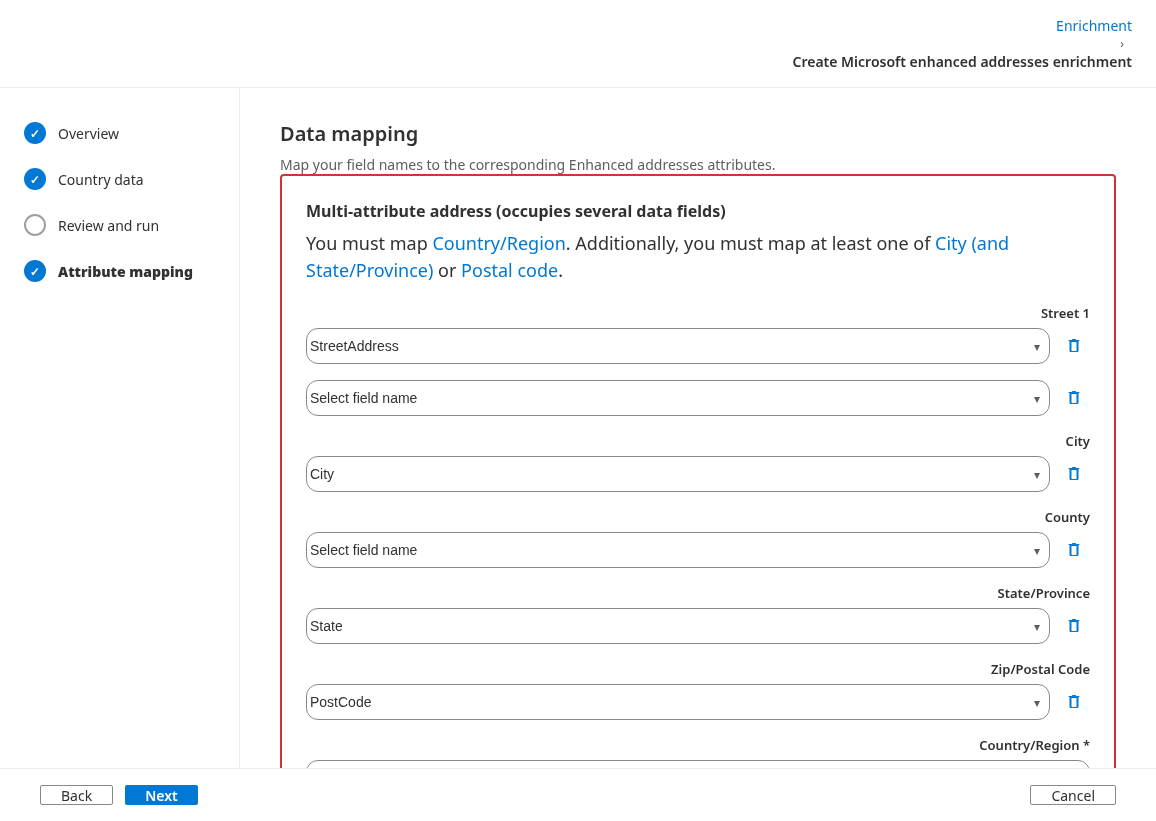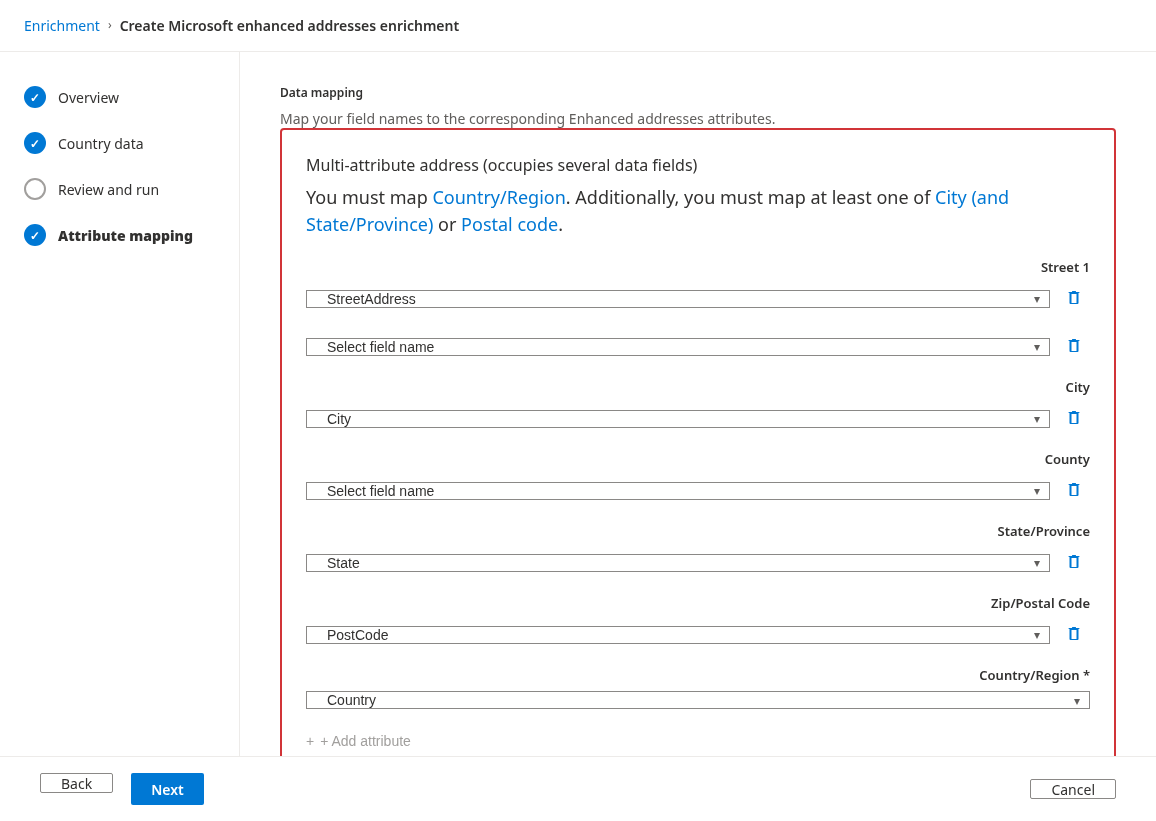--- a/index.html
+++ b/index.html
@@ -15,10 +15,11 @@
     
     .breadcrumb {
       display: flex;
-      align-items: flex-start;
+      align-items: flex-end;
       padding: 16px 24px;
       border-bottom: 1px solid #edebe9;
       font-size: 14px;
+      flex-direction: column;
     }
     .breadcrumb-link {
       color: #0078d4;

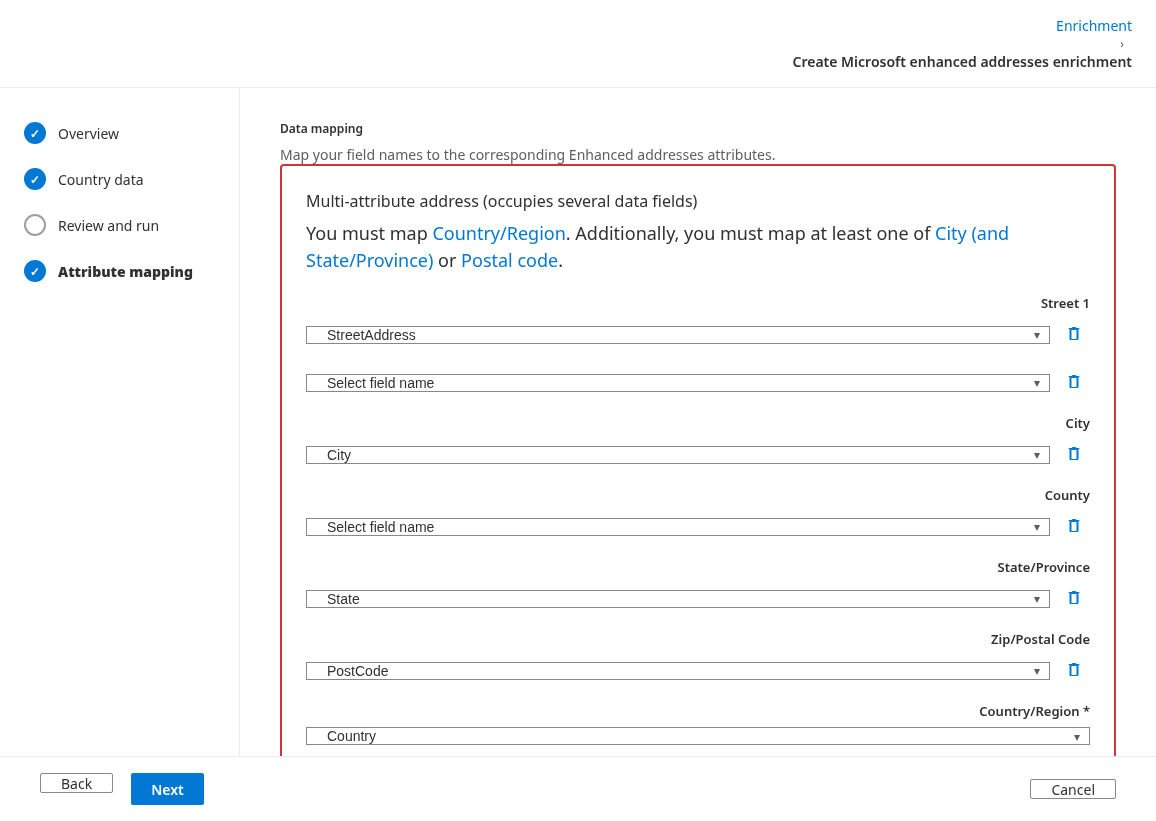--- a/index.html
+++ b/index.html
@@ -97,7 +97,7 @@
     }
 
     .section-title {
-      font-size: 12px;
+      font-size: 20px;
       font-weight: 600;
       color: #323130;
       margin-bottom: 8px;

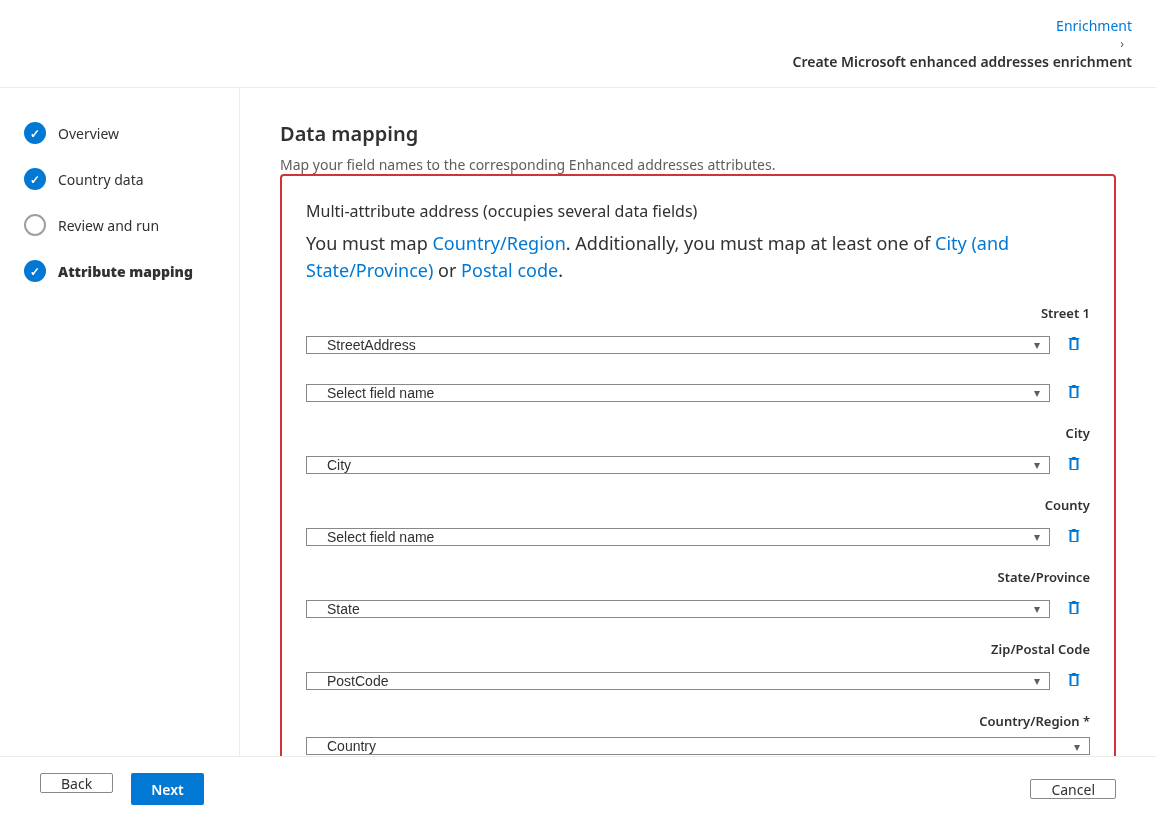--- a/index.html
+++ b/index.html
@@ -117,7 +117,7 @@
 
     .card-title {
       font-size: 16px;
-      font-weight: 400;
+      font-weight: 700;
       color: #323130;
       margin-bottom: 8px;
     }

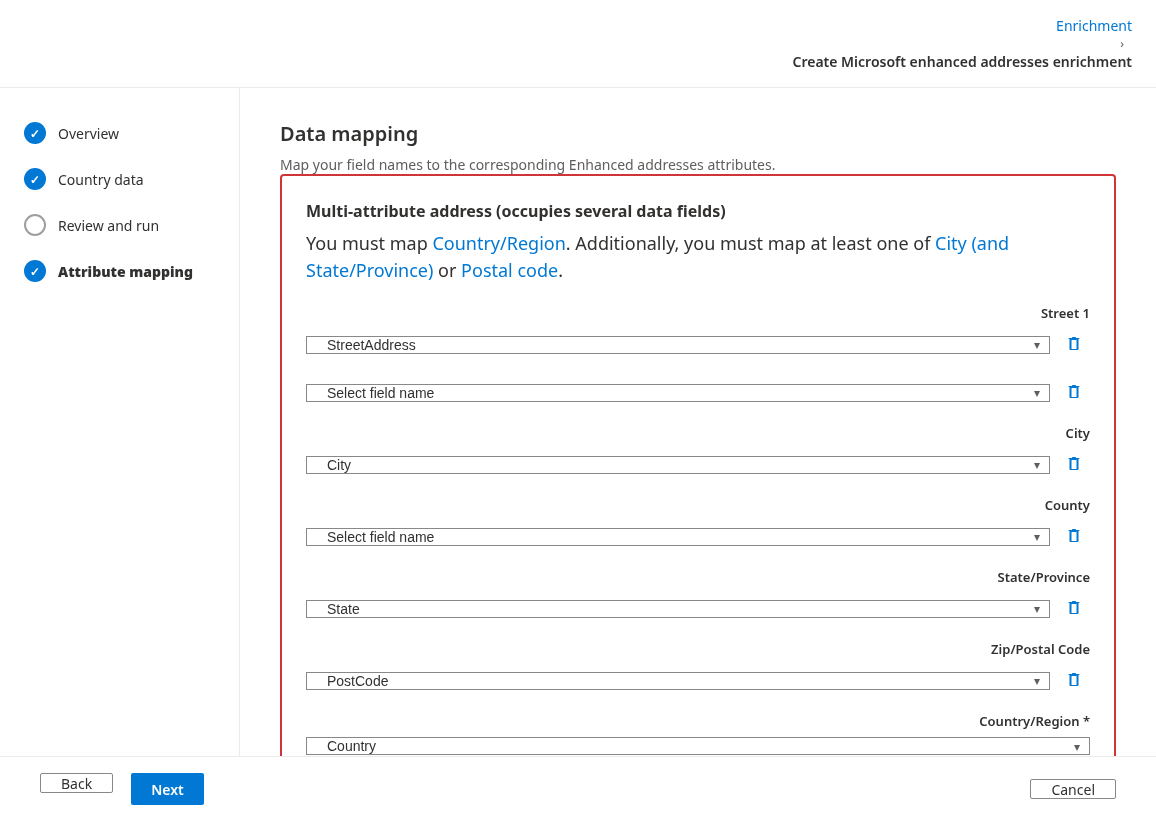--- a/index.html
+++ b/index.html
@@ -154,10 +154,10 @@
     }
     .field-select {
       width: 100%;
-      height: 18px;
-      padding: 0 36px 0 20px;
+      height: 36px;
+      padding: 0 36px 0 3px;
       border: 1px solid #8a8886;
-      border-radius: 0;
+      border-radius: 12px;
       background: #fff;
       font-size: 14px;
       color: #323130;

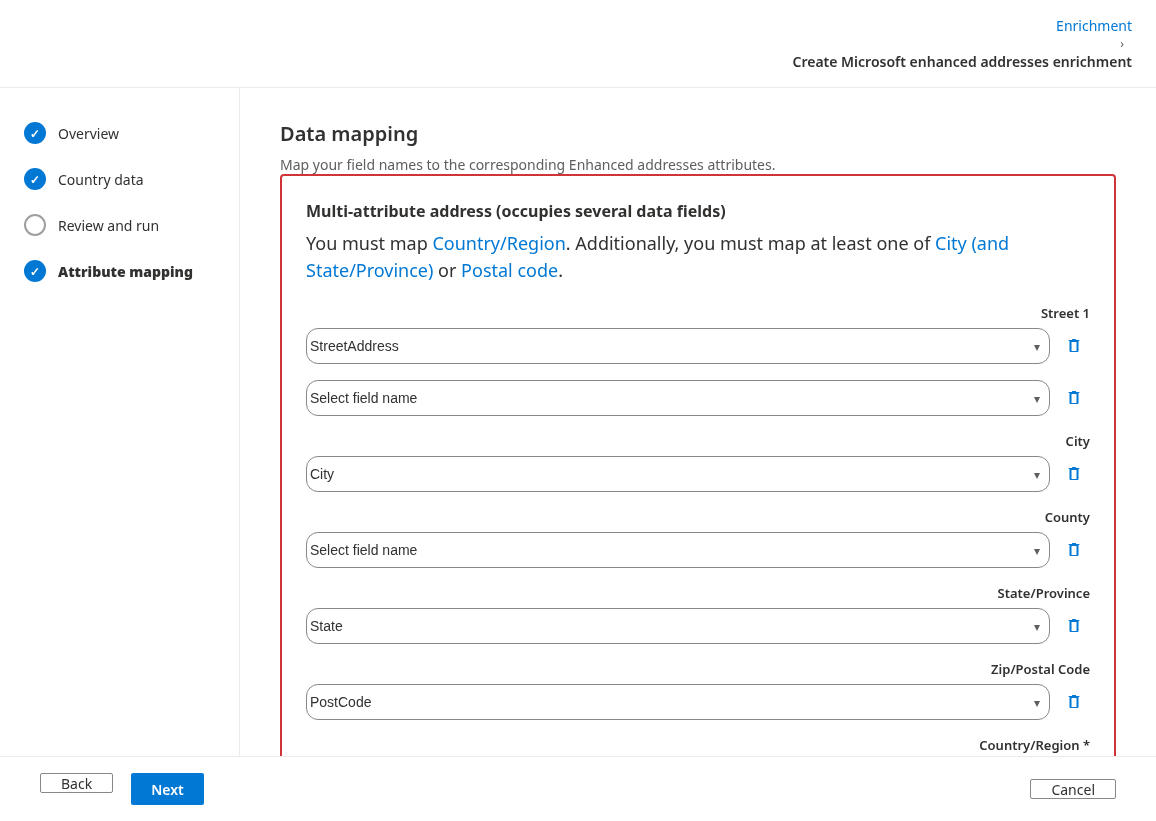--- a/index.html
+++ b/index.html
@@ -231,7 +231,7 @@
       font-family: inherit;
     }
     .btn-primary {
-      height: 32px;
+      height: 20px;
       padding: 0 20px;
       border: none;
       background: #0078d4;
@@ -241,7 +241,6 @@
       cursor: pointer;
       font-family: inherit;
       font-weight: 600;
-      margin-left: 6px;
     }
   </style>
 </head>

